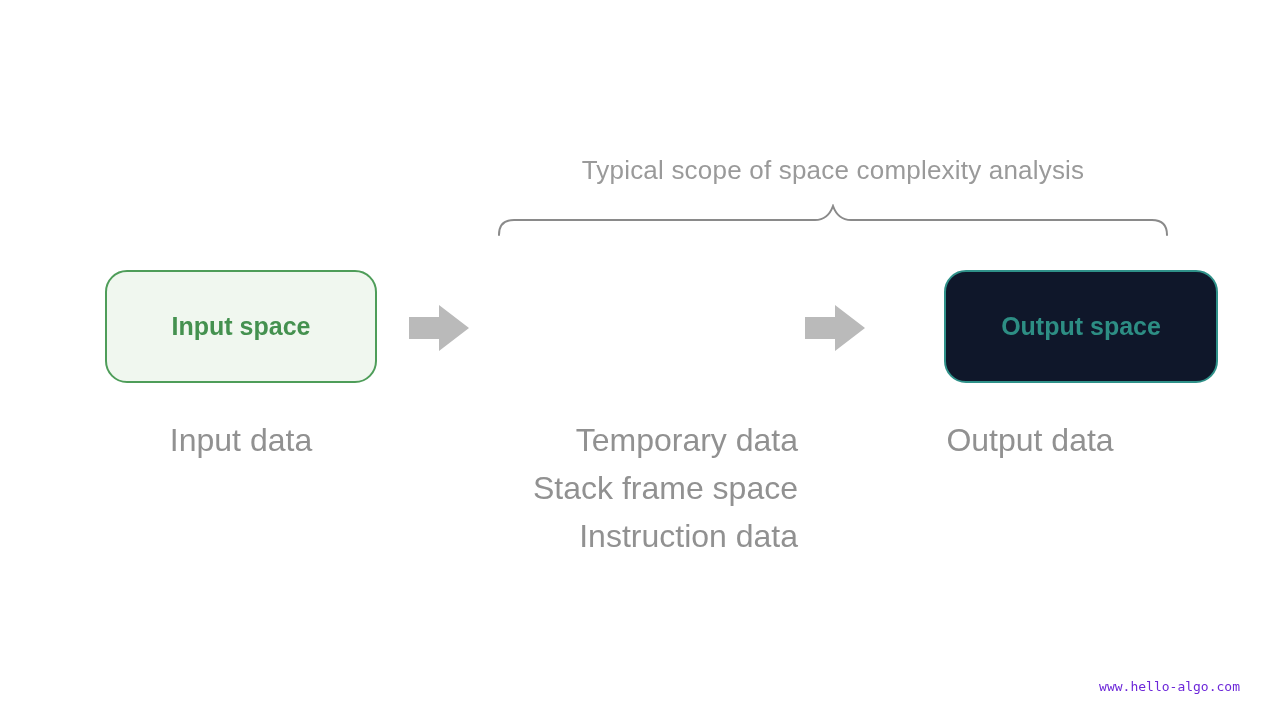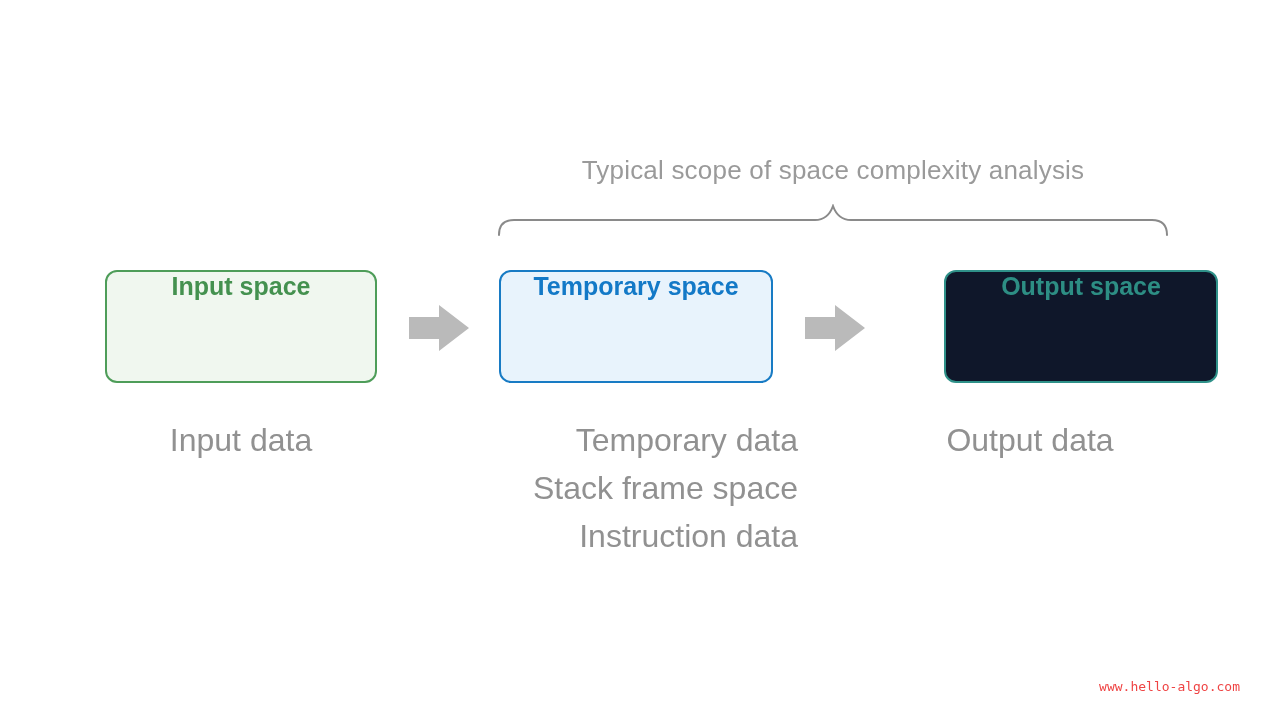--- a/index.html
+++ b/index.html
@@ -37,10 +37,11 @@
     top: 270px;
     width: 274px;
     height: 113px;
-    border-radius: 12px;
+    border-radius: 22px;
     border: 2.5px solid;
     box-sizing: border-box;
     display: flex;
+    align-items: center;
     justify-content: center;
     font-weight: bold;
     font-size: 25px;

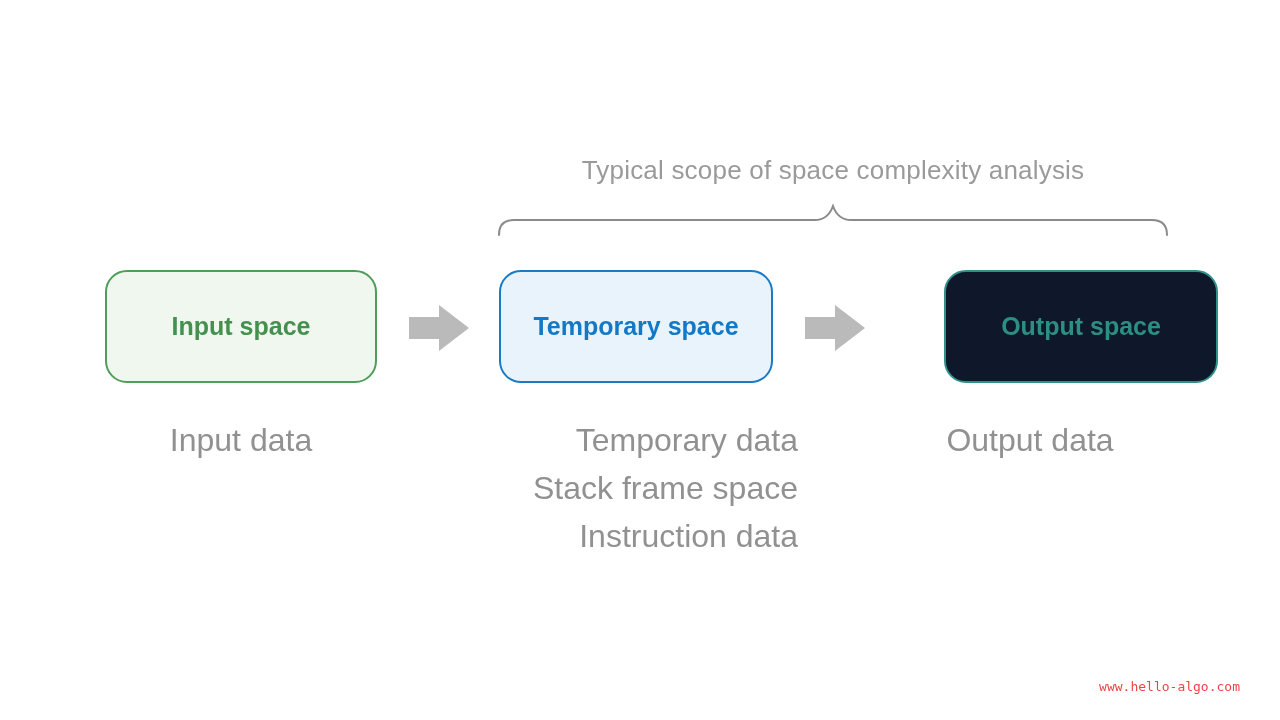--- a/index.html
+++ b/index.html
@@ -122,9 +122,6 @@
     <polygon points="0,12 30,12 30,0 60,23 30,46 30,34 0,34" fill="#bababa"></polygon>
   </svg>
 
-  <div class="box box-temporary">
-    <span>Temporary space</span>
-  </div>
 
   <svg class="arrow arrow-2" viewBox="0 0 60 46" aria-hidden="true">
     <polygon points="0,12 30,12 30,0 60,23 30,46 30,34 0,34" fill="#bababa"></polygon>

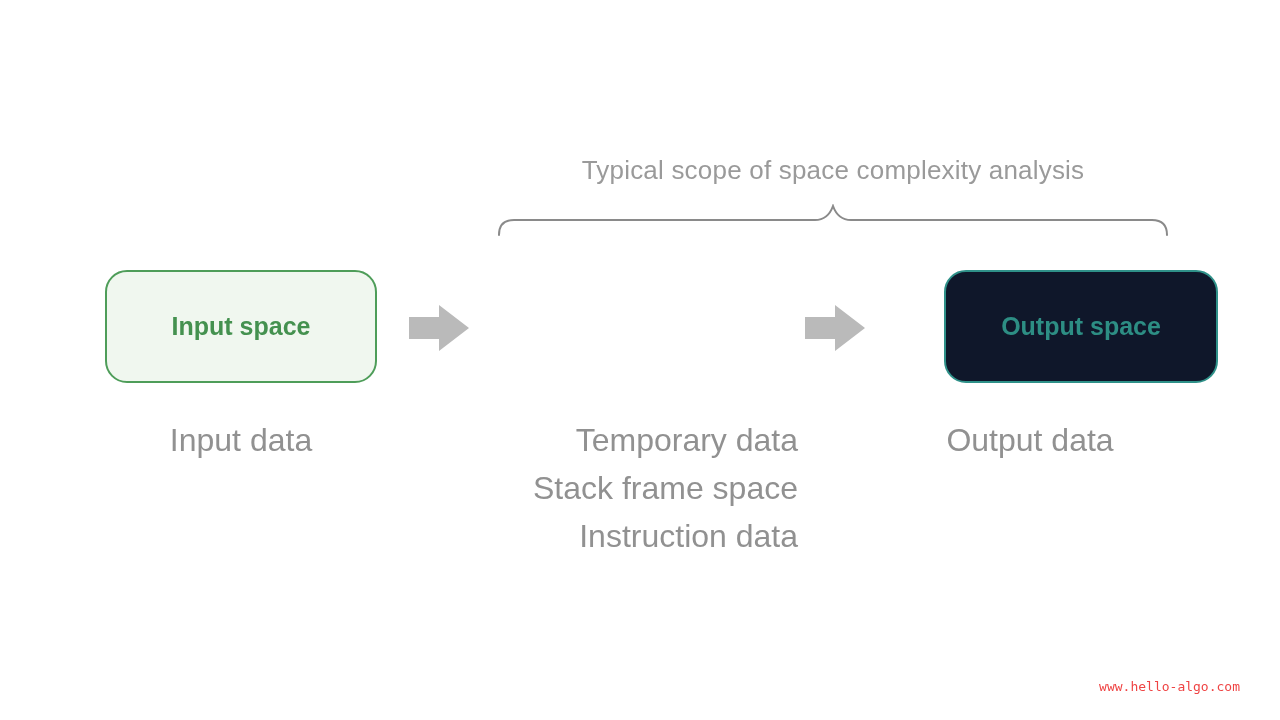--- a/index.html
+++ b/index.html
@@ -100,7 +100,7 @@
     right: 40px;
     font-family: "DejaVu Sans Mono", monospace;
     font-size: 13px;
-    color: #ef4444;
+    color: #6d28d9;
   }
 </style>
 </head>

